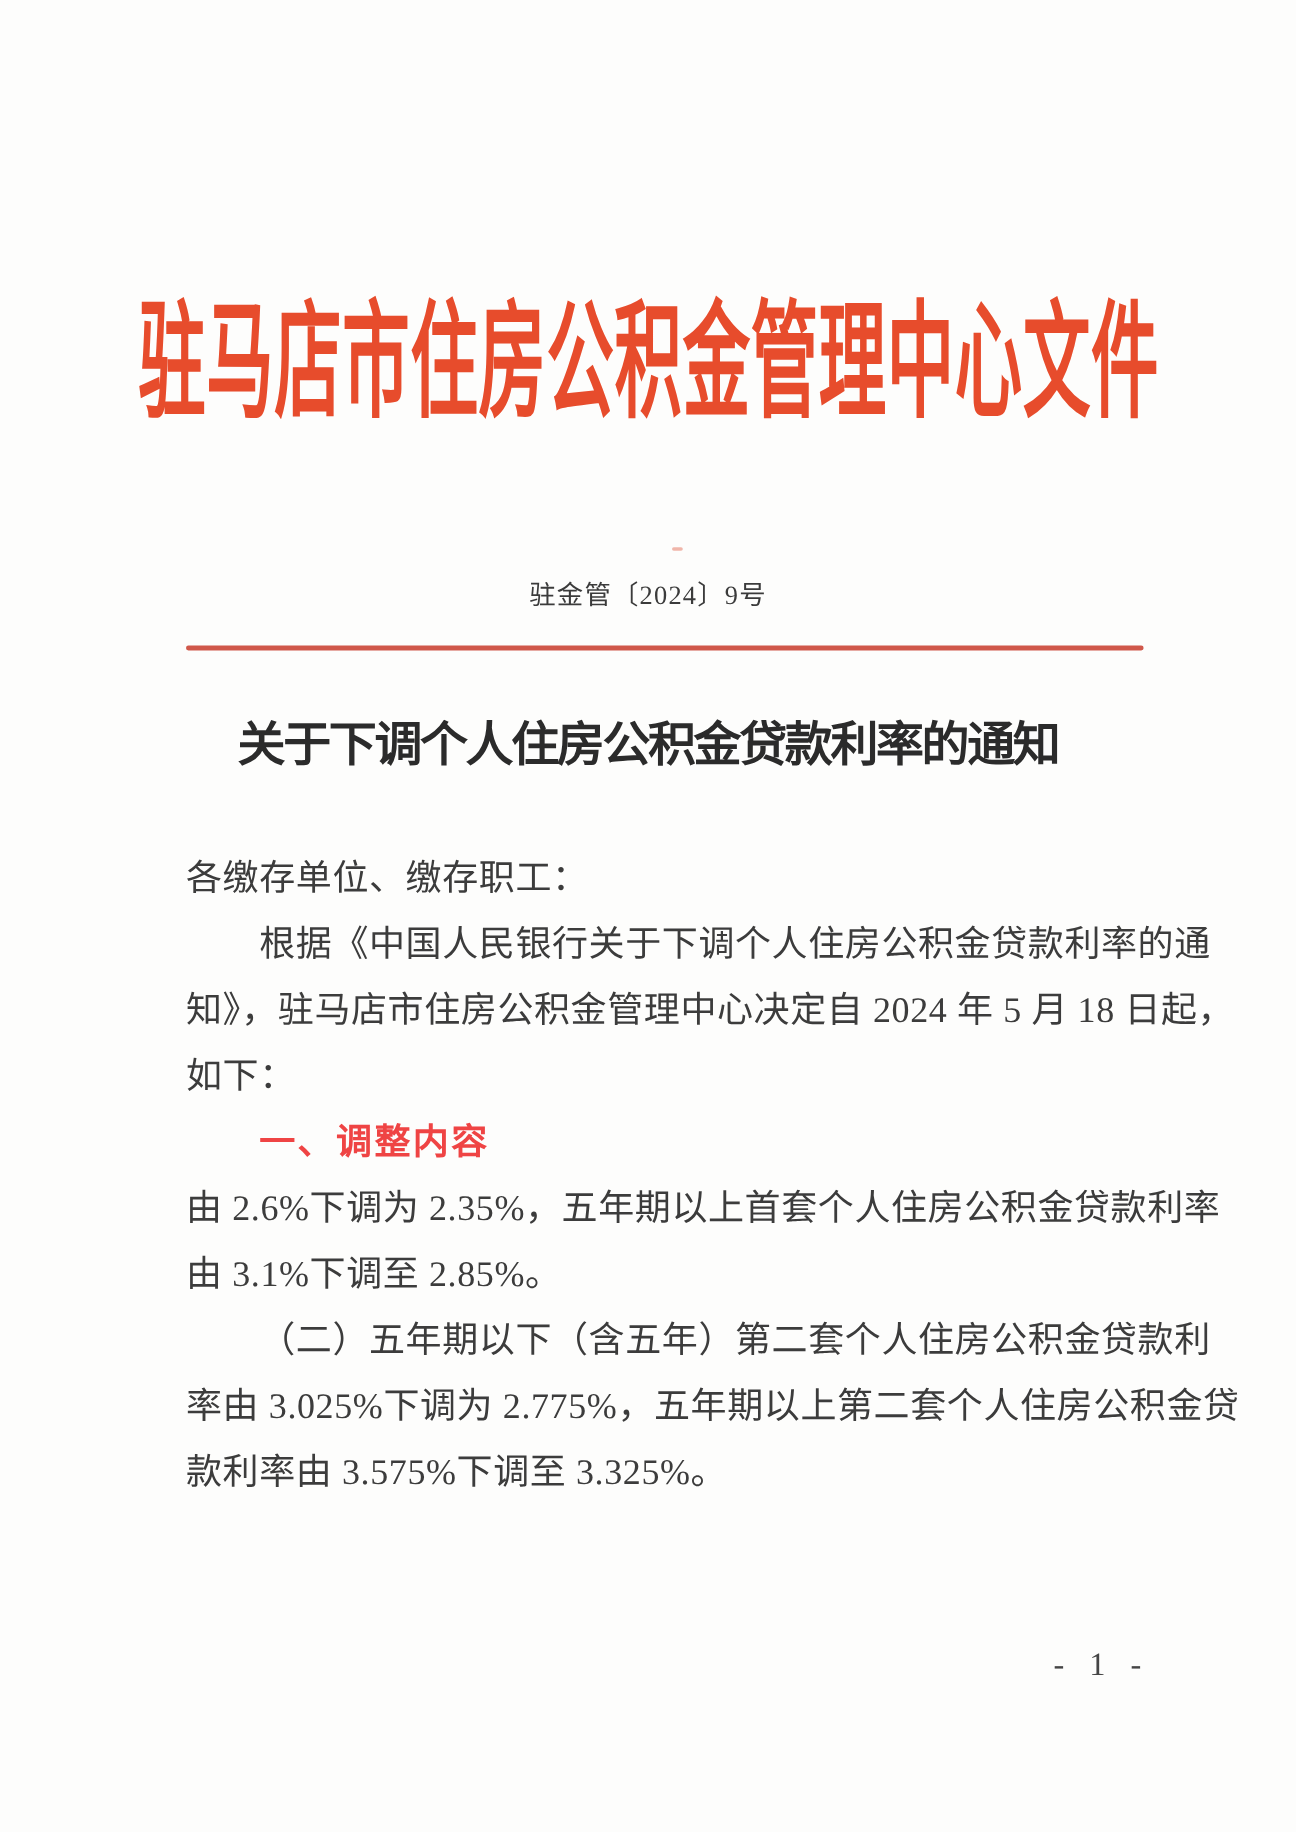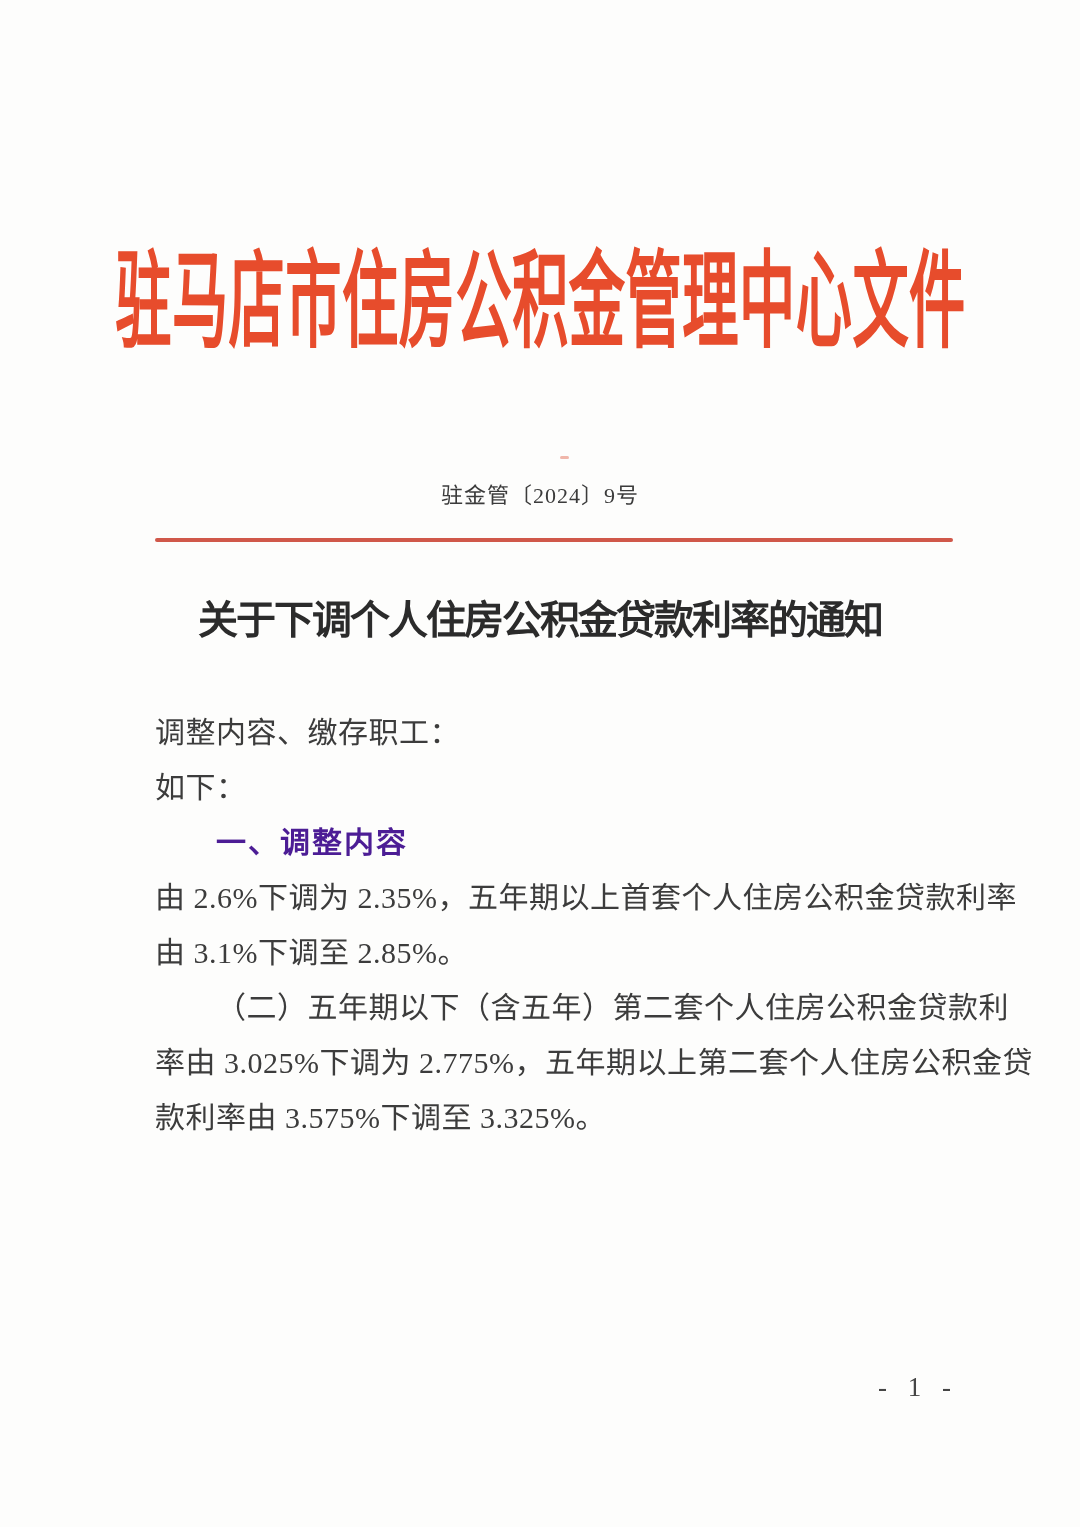--- a/index.html
+++ b/index.html
@@ -135,7 +135,7 @@
   <h1 class="doc-title">关于下调个人住房公积金贷款利率的通知</h1>
 
   <div class="doc-body">
-      <div class="line">调整内容、缴存职工：</div>
+      <div class="line">各缴存单位、缴存职工：</div>
       <div class="line">如下：</div>
       <div class="line indent bold">一、调整内容</div>
       <div class="line">由 2.6%下调为 2.35%，五年期以上首套个人住房公积金贷款利率</div>

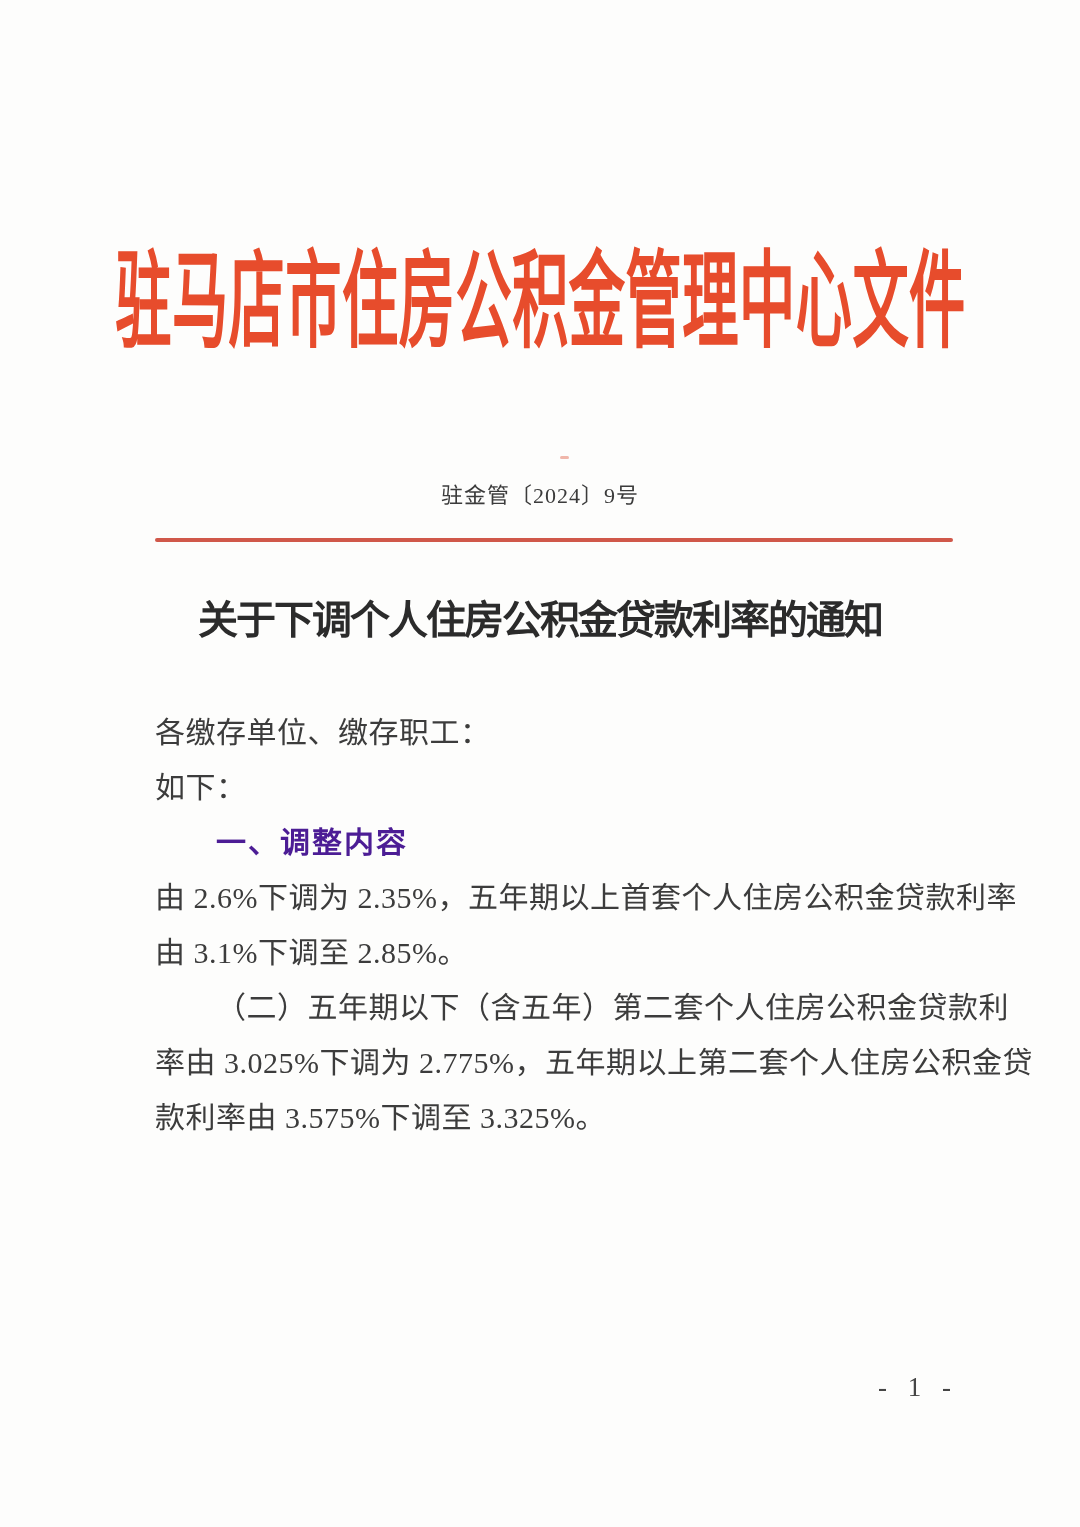--- a/index.html
+++ b/index.html
@@ -136,6 +136,7 @@
 
   <div class="doc-body">
       <div class="line">各缴存单位、缴存职工：</div>
+      <div class="line indent">根据《中国人民银行关于下调个人住房公积金贷款利率的通</div>
       <div class="line">如下：</div>
       <div class="line indent bold">一、调整内容</div>
       <div class="line">由 2.6%下调为 2.35%，五年期以上首套个人住房公积金贷款利率</div>

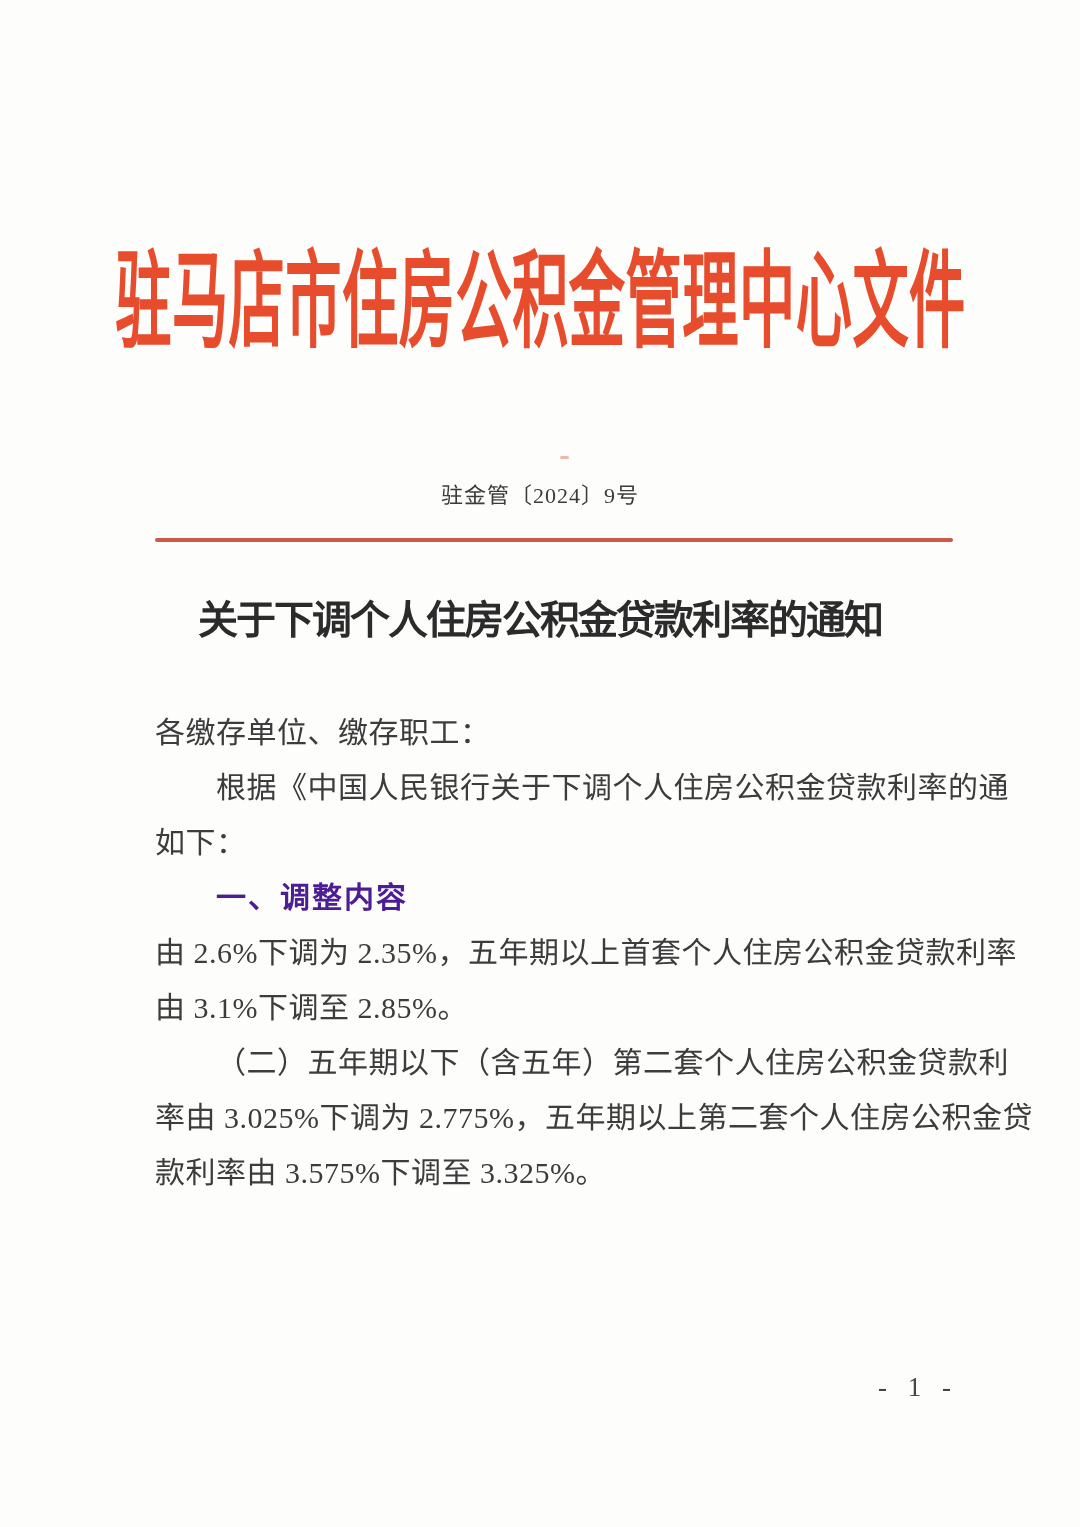--- a/index.html
+++ b/index.html
@@ -137,6 +137,7 @@
   <div class="doc-body">
       <div class="line">各缴存单位、缴存职工：</div>
       <div class="line indent">根据《中国人民银行关于下调个人住房公积金贷款利率的通</div>
+      <div class="line">知》，驻马店市住房公积金管理中心决定自 2024 年 5 月 18 日起，</div>
       <div class="line">如下：</div>
       <div class="line indent bold">一、调整内容</div>
       <div class="line">由 2.6%下调为 2.35%，五年期以上首套个人住房公积金贷款利率</div>

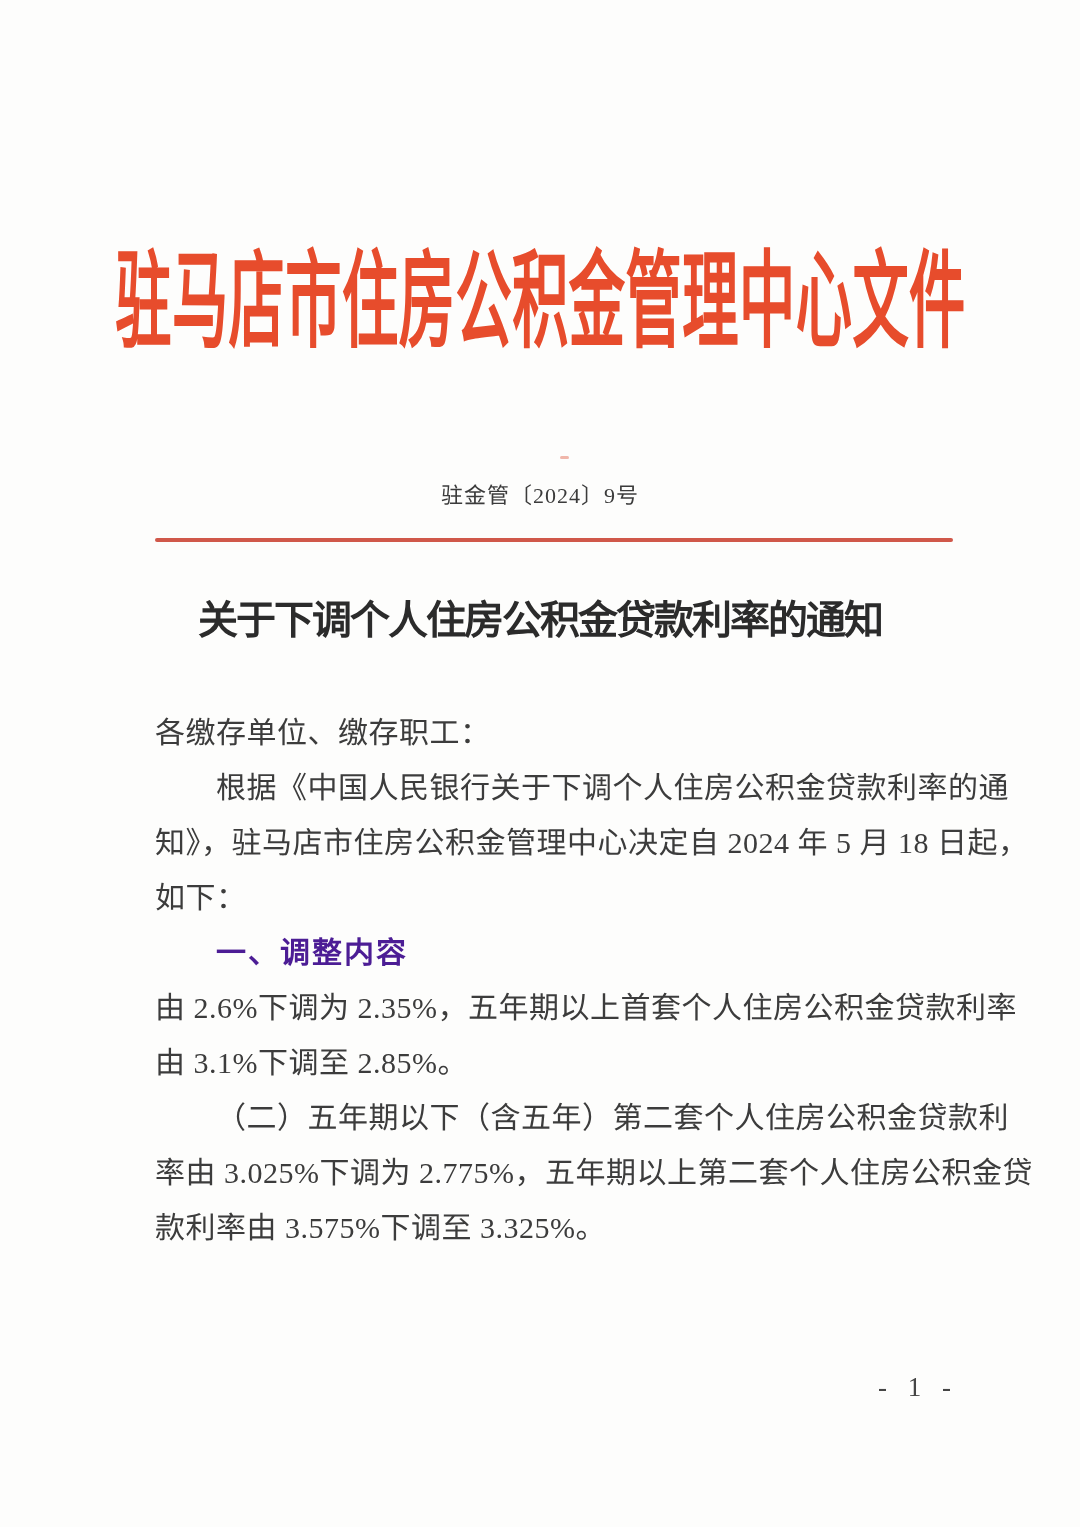--- a/index.html
+++ b/index.html
@@ -93,7 +93,7 @@
   .doc-body .line.bold {
     font-weight: bold;
     font-family: "Liberation Sans", "DejaVu Sans", sans-serif;
-    color: #4c1d95;
+    color: #ef4444;
     letter-spacing: 2px;
   }
   

